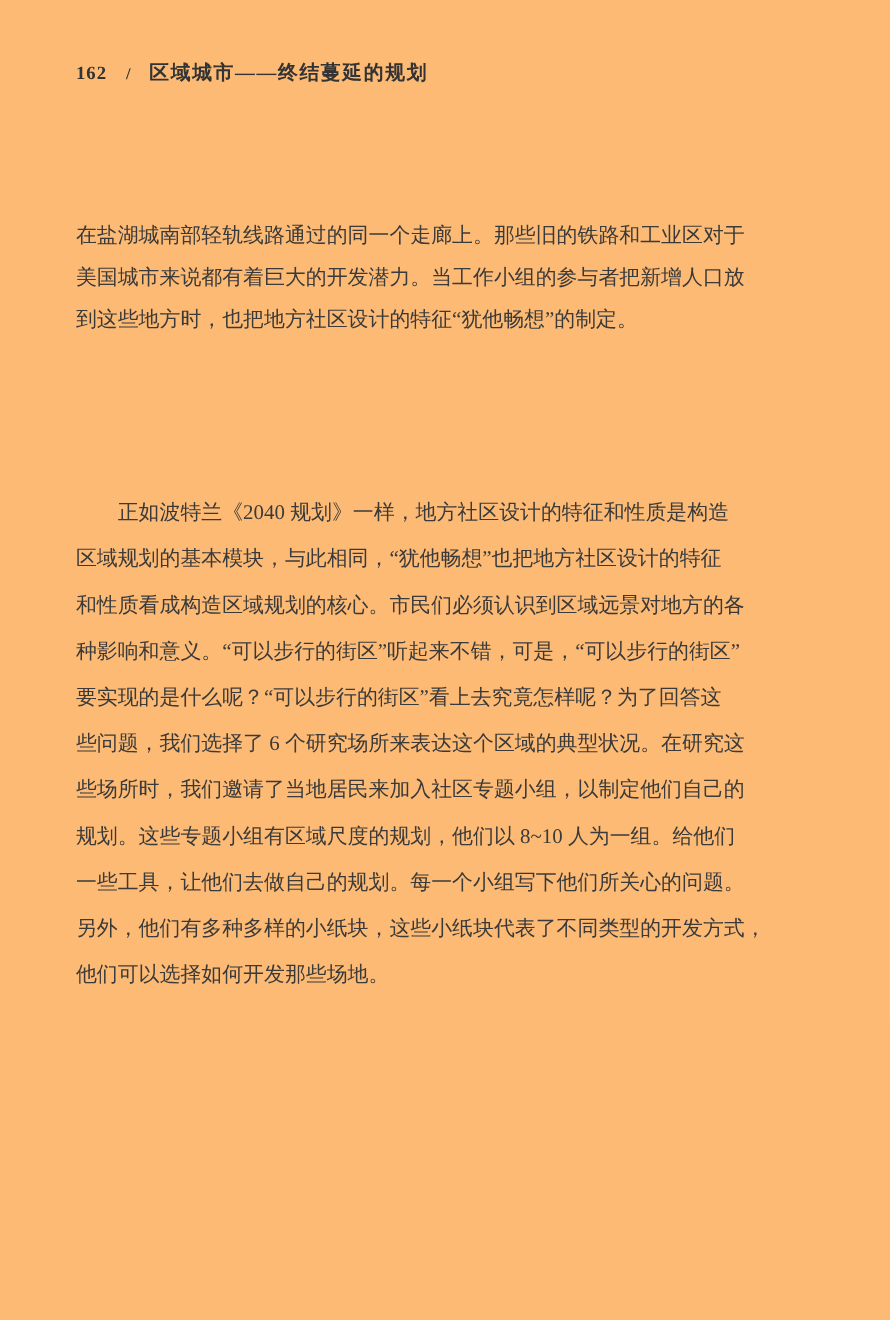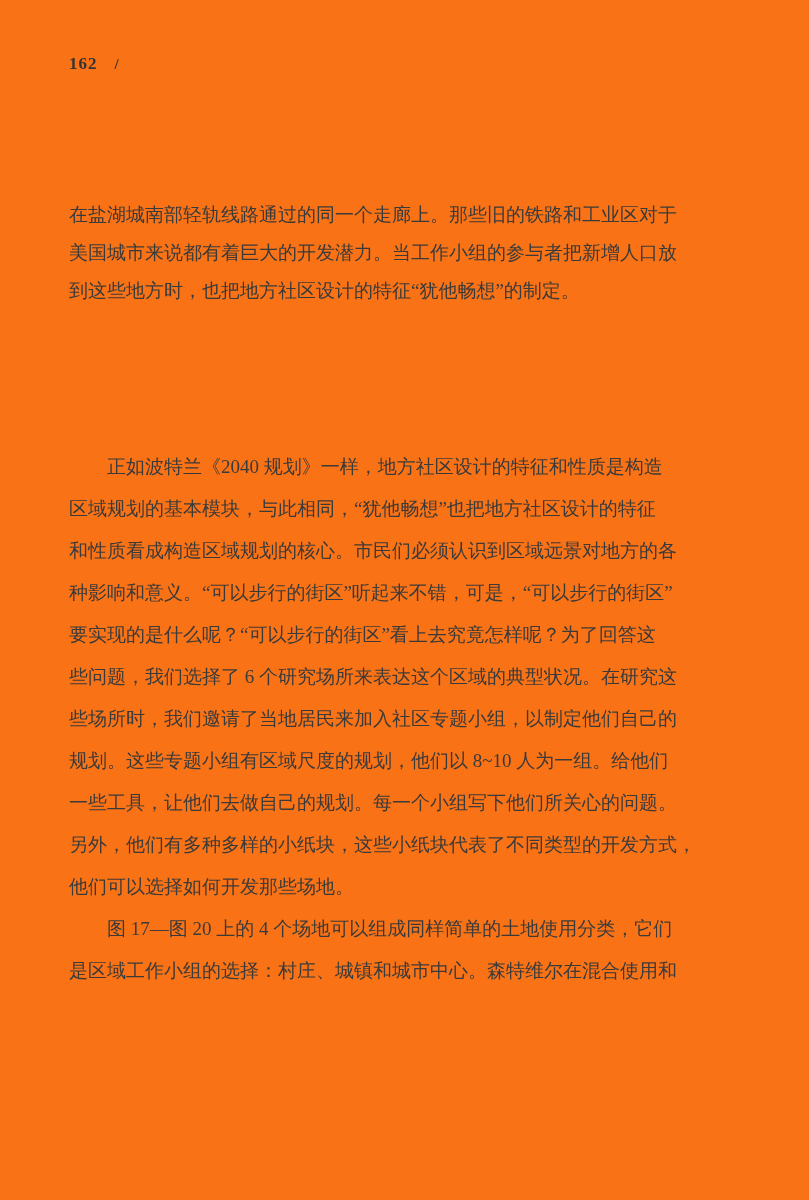--- a/index.html
+++ b/index.html
@@ -7,7 +7,7 @@
     position: relative;
     width: 809px;
     height: 1200px;
-    background: #f97316;
+    background: #fdba74;
     font-family: "Liberation Serif", "DejaVu Serif", serif;
     color: #3a3a3a;
     overflow: hidden;

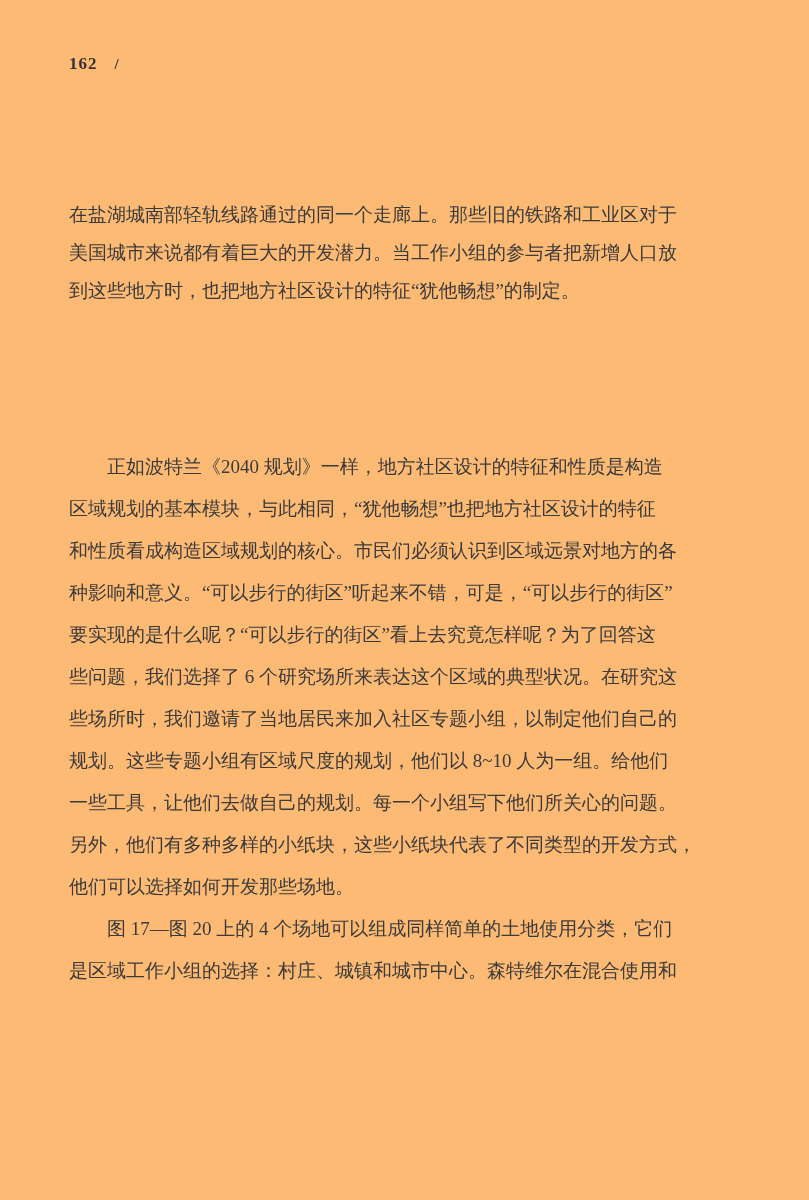--- a/index.html
+++ b/index.html
@@ -69,6 +69,7 @@
   <div class="running-header">
     <span class="page-number">162</span>
     <span class="header-sep">/</span>
+    <span class="book-title">区域城市——终结蔓延的规划</span>
   </div>
 
   <p class="intro-para">在盐湖城南部轻轨线路通过的同一个走廊上。那些旧的铁路和工业区对于

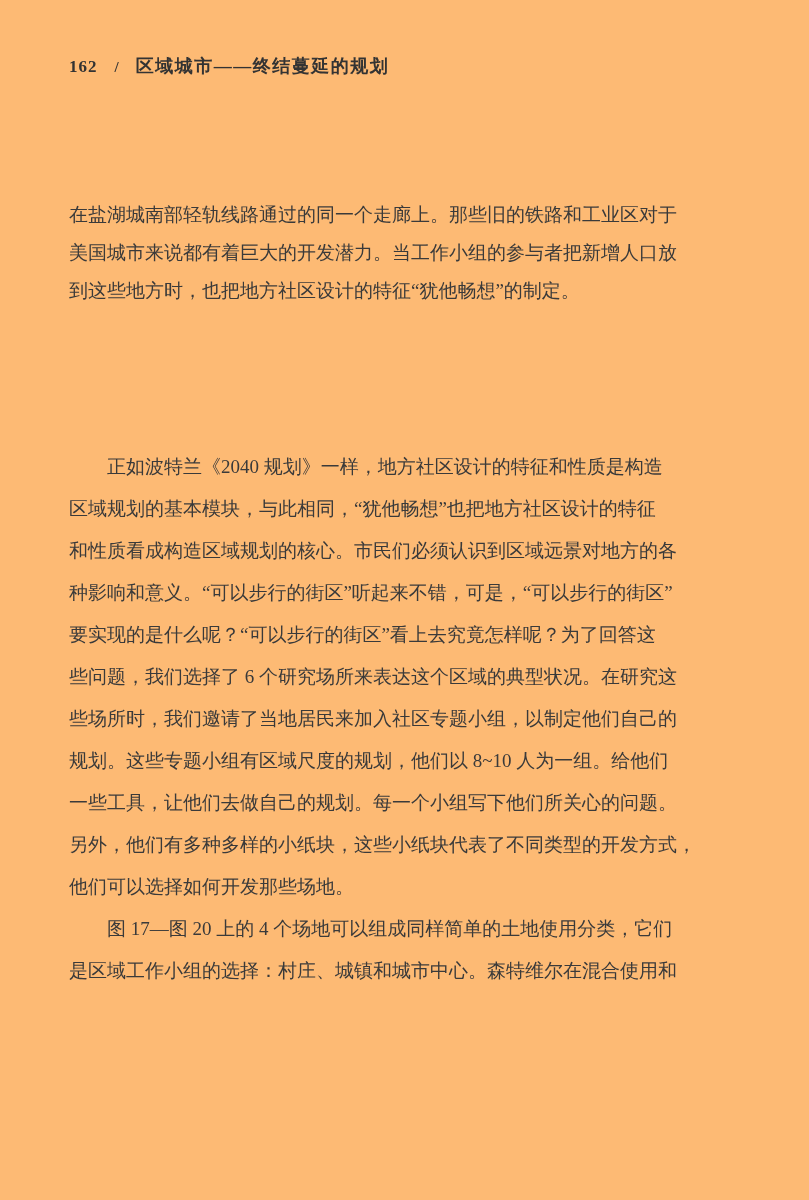--- a/index.html
+++ b/index.html
@@ -89,8 +89,6 @@
 一些工具，让他们去做自己的规划。每一个小组写下他们所关心的问题。
 另外，他们有多种多样的小纸块，这些小纸块代表了不同类型的开发方式，
 他们可以选择如何开发那些场地。</p>
-    <p class="indent">图 17—图 20 上的 4 个场地可以组成同样简单的土地使用分类，它们
-是区域工作小组的选择：村庄、城镇和城市中心。森特维尔在混合使用和</p>
   </div>
 
 </div>

